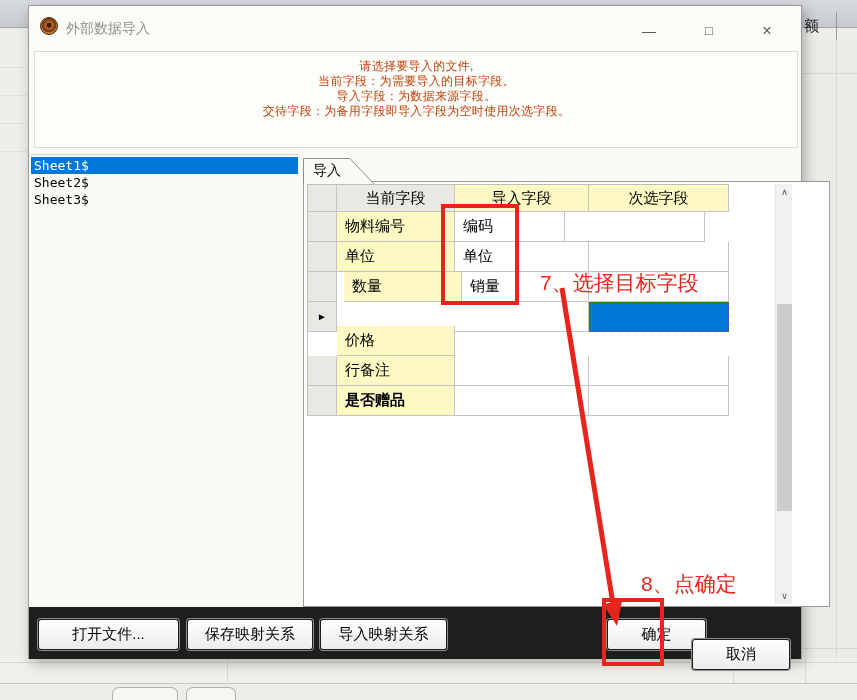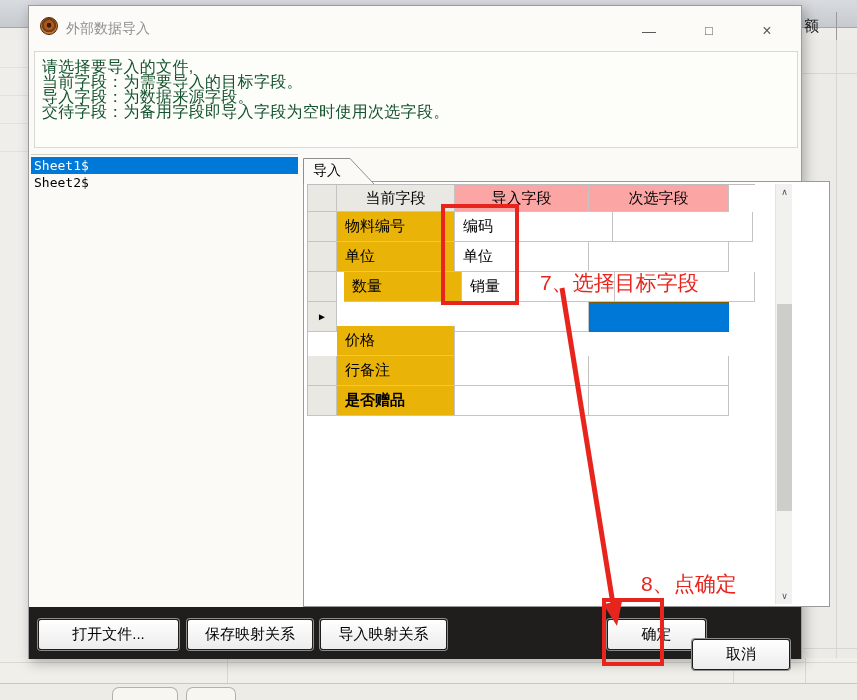--- a/index.html
+++ b/index.html
@@ -40,7 +40,7 @@
 
   .instructions{left:5px;top:45px;width:764px;height:97px;background:#fdfdfa;border:1px solid #d9d9d5;
                 padding:7px 6px 0 7px;overflow:hidden;}
-  .instructions div{font-size:16px;line-height:15px;white-space:nowrap;letter-spacing:.3px;color:#14532d;}
+  .instructions div{font-size:12px;line-height:15px;white-space:nowrap;letter-spacing:.3px;color:#c2410c;text-align:center;}
 
   .sheet-list{left:2px;top:148px;width:267px;height:455px;border-top:1px solid #cfcfcb;
               font-family:"DejaVu Sans Mono",monospace;font-size:13px;padding-top:2px;}

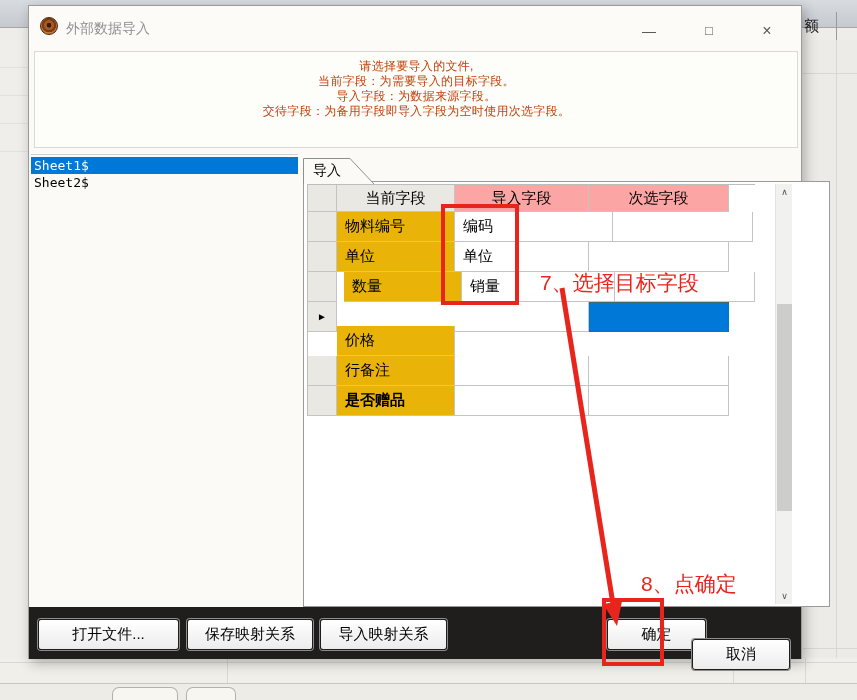--- a/index.html
+++ b/index.html
@@ -134,6 +134,7 @@
   <div class="abs sheet-list" id="sheetlist">
       <div class="sheet-item selected">Sheet1$</div>
       <div class="sheet-item">Sheet2$</div>
+      <div class="sheet-item">Sheet3$</div>
     </div>
 
   <svg class="abs tab-shape" width="72" height="27" viewBox="0 0 72 27">

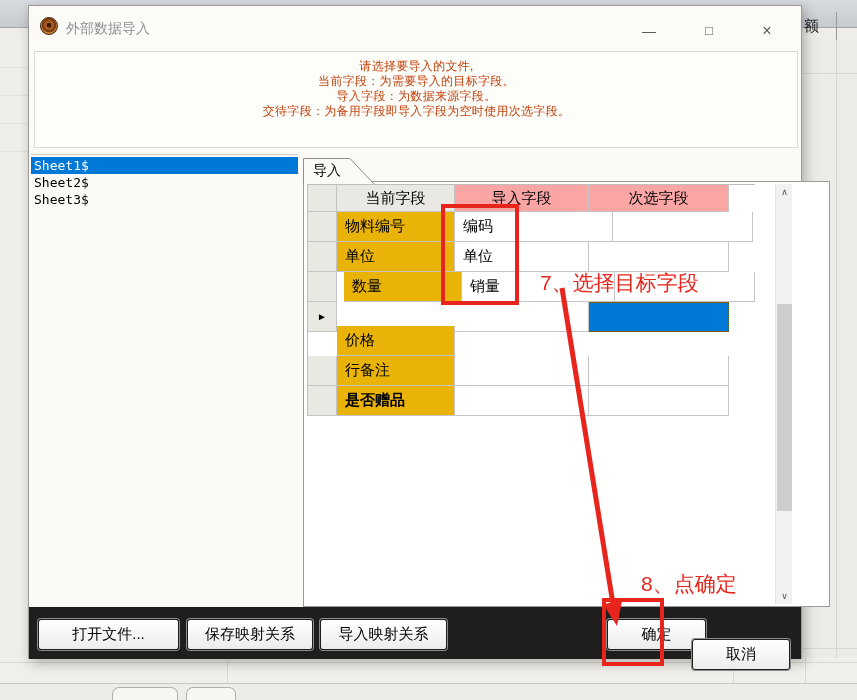--- a/index.html
+++ b/index.html
@@ -56,7 +56,7 @@
   .tcell{box-sizing:border-box;border-right:1px solid #c4c4c4;border-bottom:1px solid #c4c4c4;
          font-size:15px;display:flex;align-items:center;overflow:hidden;white-space:nowrap;}
   .th{justify-content:center;background:#e9e8e2;height:27px;}
-  .th.blue{background:#fca5a5;}
+  .th.blue{background:#fef9c3;}
   .td{height:30px;}
   .td.gray{background:#eab308;padding-left:8px;}
   .td.white{background:#fff;padding-left:8px;}

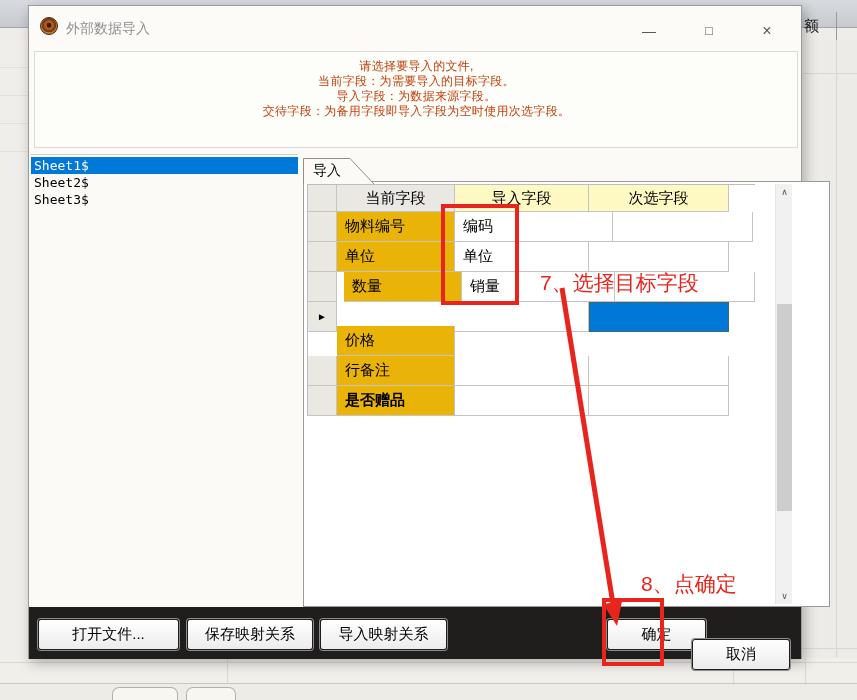--- a/index.html
+++ b/index.html
@@ -58,7 +58,7 @@
   .th{justify-content:center;background:#e9e8e2;height:27px;}
   .th.blue{background:#fef9c3;}
   .td{height:30px;}
-  .td.gray{background:#eab308;padding-left:8px;}
+  .td.gray{background:#fef9c3;padding-left:8px;}
   .td.white{background:#fff;padding-left:8px;}
   .td.markercell{background:#e9e8e2;justify-content:center;font-size:10px;padding-left:0;}
   .td.selcell{background:#0078d7;border:1px dotted #7c5a00;padding-left:0;}

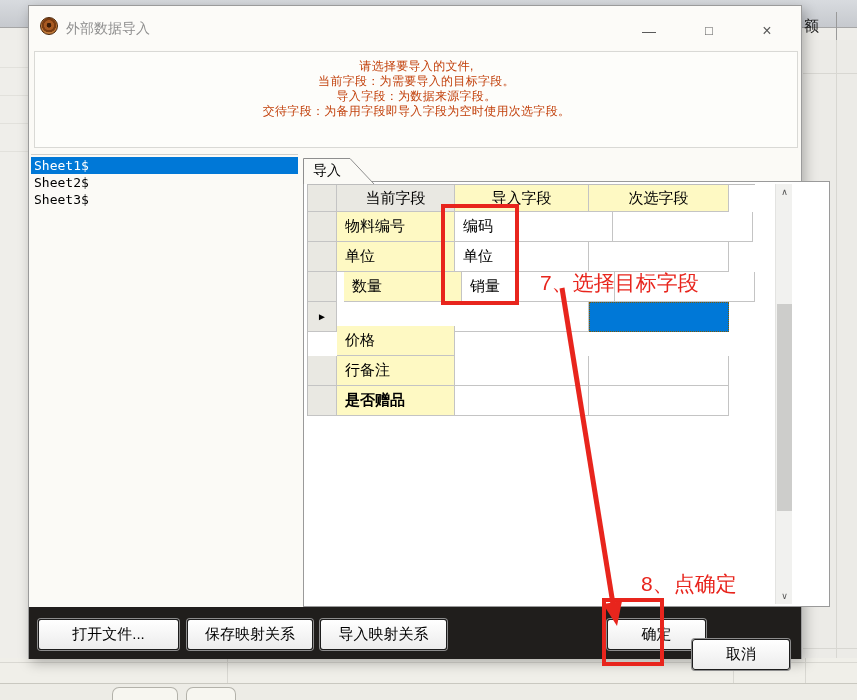--- a/index.html
+++ b/index.html
@@ -153,7 +153,7 @@
         <div class="trow">
           <div class="tcell td markercell" style="width: 29px;"></div>
           <div class="tcell td gray" style="width: 118px;">物料编号</div>
-          <div class="tcell td white" style="width: 158px;">编码</div>
+          <div class="tcell td white" style="width: 110px;">编码</div>
           <div class="tcell td white" style="width: 140px;"></div>
         </div>
         <div class="trow">

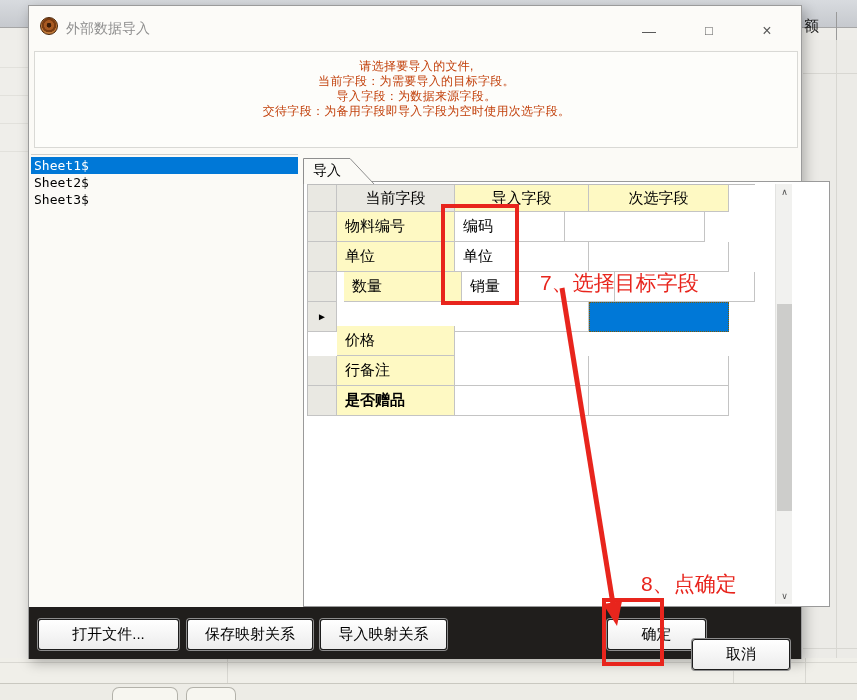--- a/index.html
+++ b/index.html
@@ -165,7 +165,7 @@
         <div class="trow">
           <div class="tcell td markercell" style="width: 29px;"></div>
           <div class="tcell td gray" style="width: 118px; margin-left: 7px;">数量</div>
-          <div class="tcell td white" style="width: 153px;">销量</div>
+          <div class="tcell td white" style="width: 127px;">销量</div>
           <div class="tcell td white" style="width: 140px;"></div>
         </div>
         <div class="trow">

